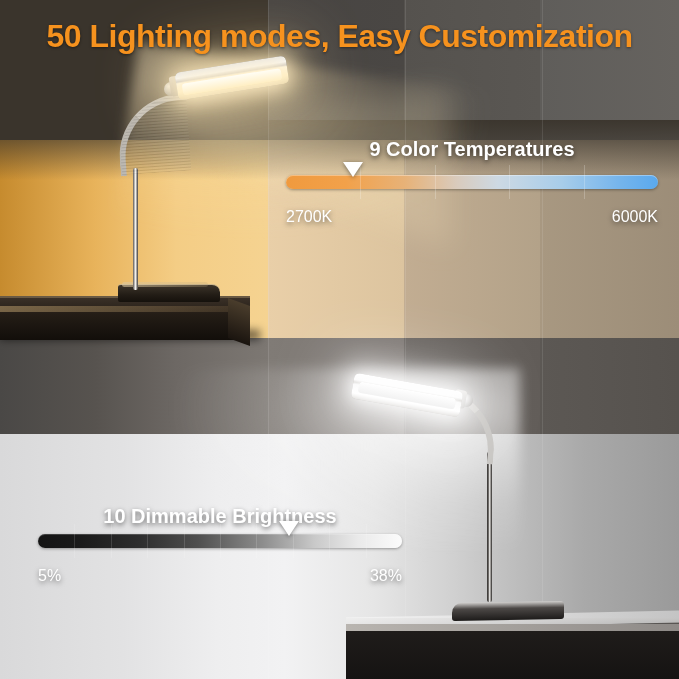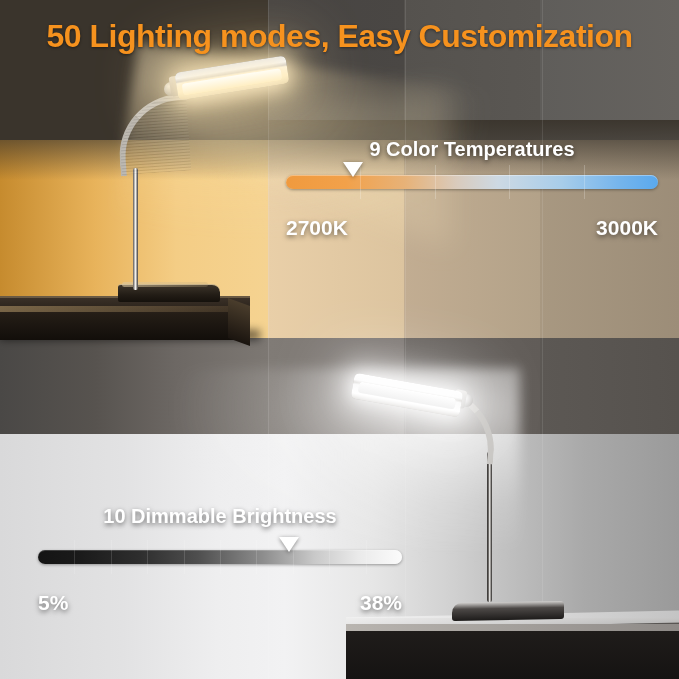--- a/index.html
+++ b/index.html
@@ -294,8 +294,8 @@
   }
   .slider-ends { position:relative; height:26px; }
   .slider-ends span {
-    position:absolute; top:16px;
-    font-size:21px; font-weight:bold; color:#ffffff;
+    position:absolute; top:8px;
+    font-size:16px; font-weight:normal; color:#ffffff;
     text-shadow:0 2px 5px rgba(0,0,0,0.5);
     white-space:nowrap;
   }

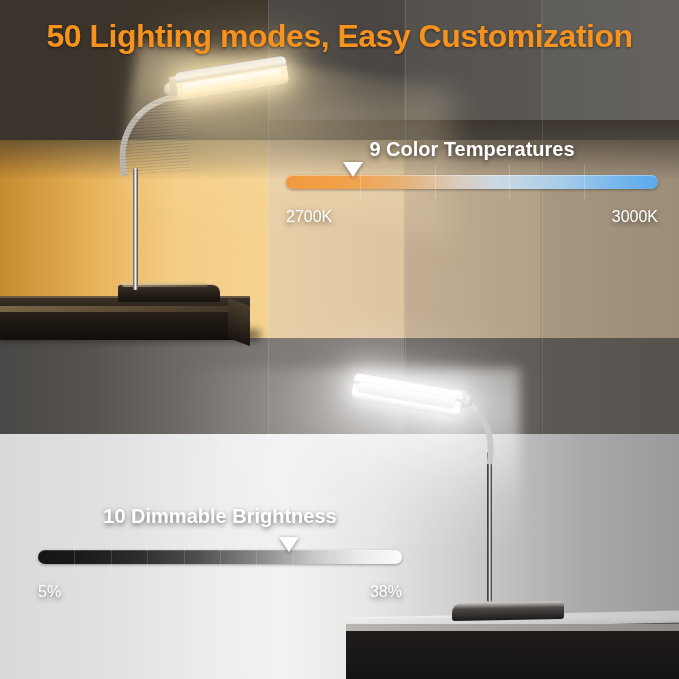--- a/index.html
+++ b/index.html
@@ -409,7 +409,7 @@
     </div>
     <div class="slider-ends">
       <span class="end-min">2700K</span>
-      <span class="end-max">3000K</span>
+      <span class="end-max">6000K</span>
     </div>
   </div>
 

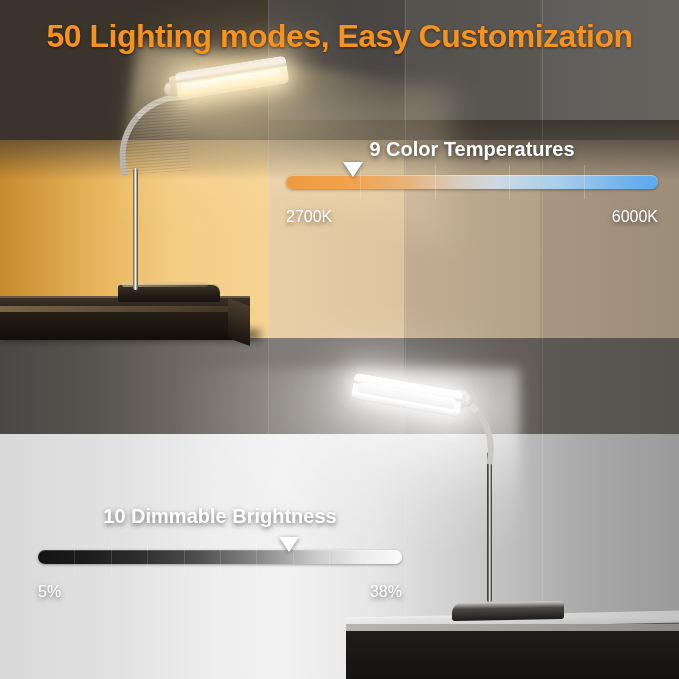--- a/index.html
+++ b/index.html
@@ -322,7 +322,7 @@
 
   
   #br-widget { left:38px; top:505px; width:364px; }
-  #br-widget .slider-caption { margin-bottom:22px; }
+  #br-widget .slider-caption { margin-bottom:6px; }
   #br-track {
     width:364px;
     background:linear-gradient(to right,

